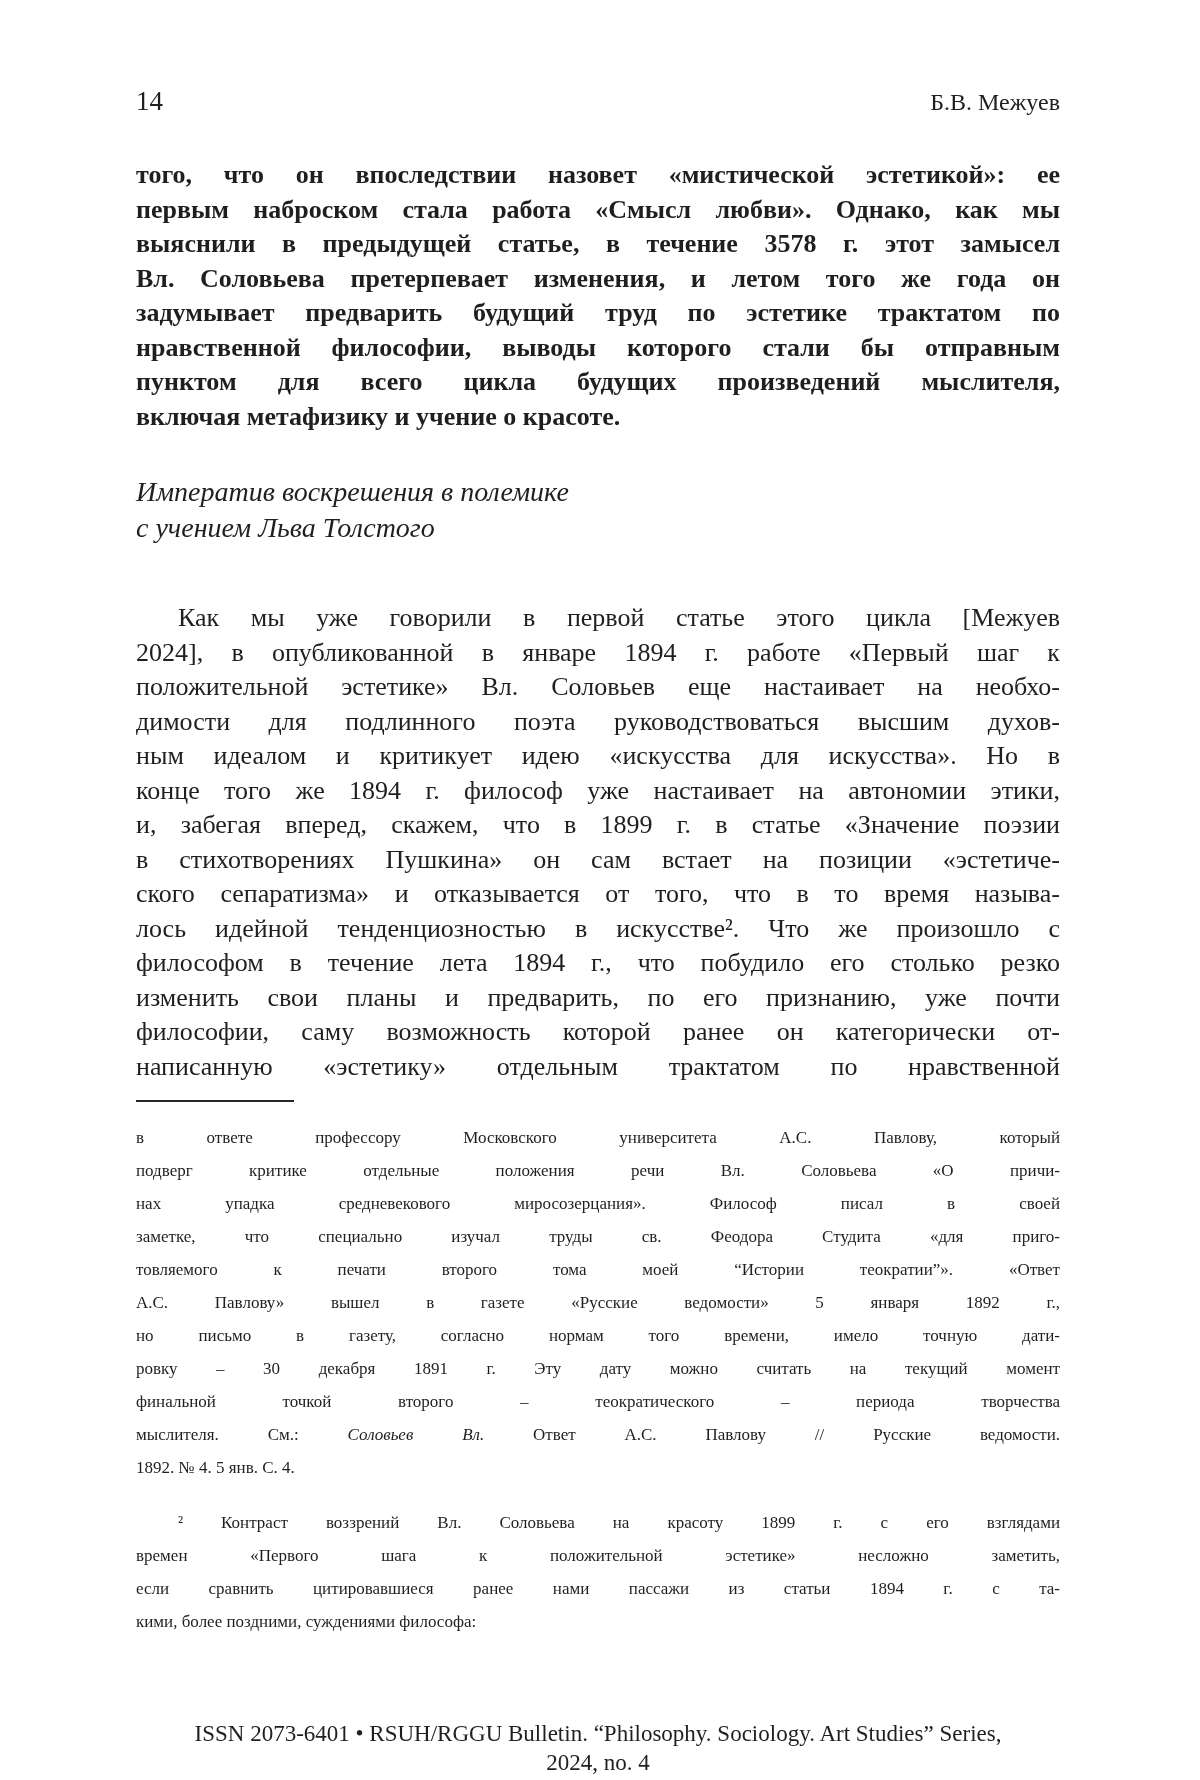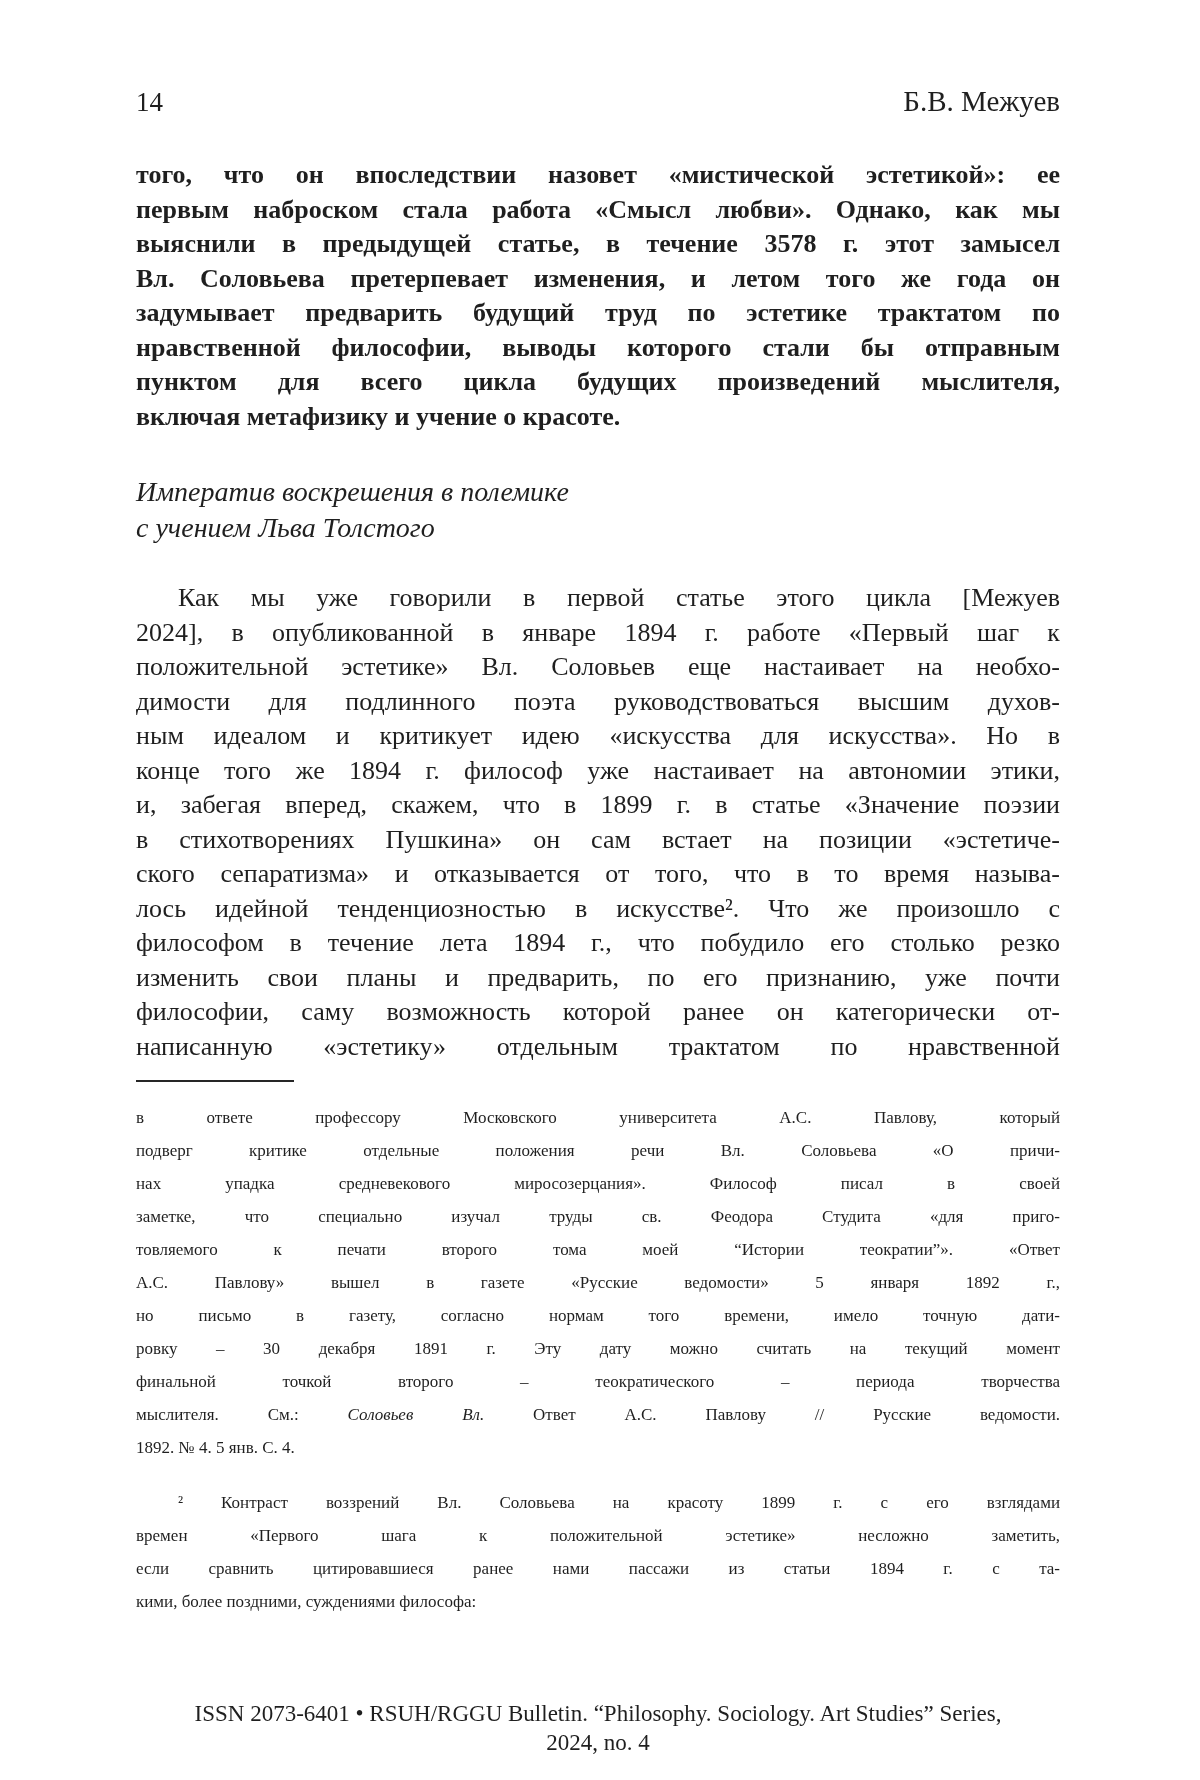--- a/index.html
+++ b/index.html
@@ -27,7 +27,7 @@
     line-height: 27px;
   }
   .running-head .author {
-    font-size: 29px;
+    font-size: 24px;
   }
   .body-block {
     font-size: 26px;

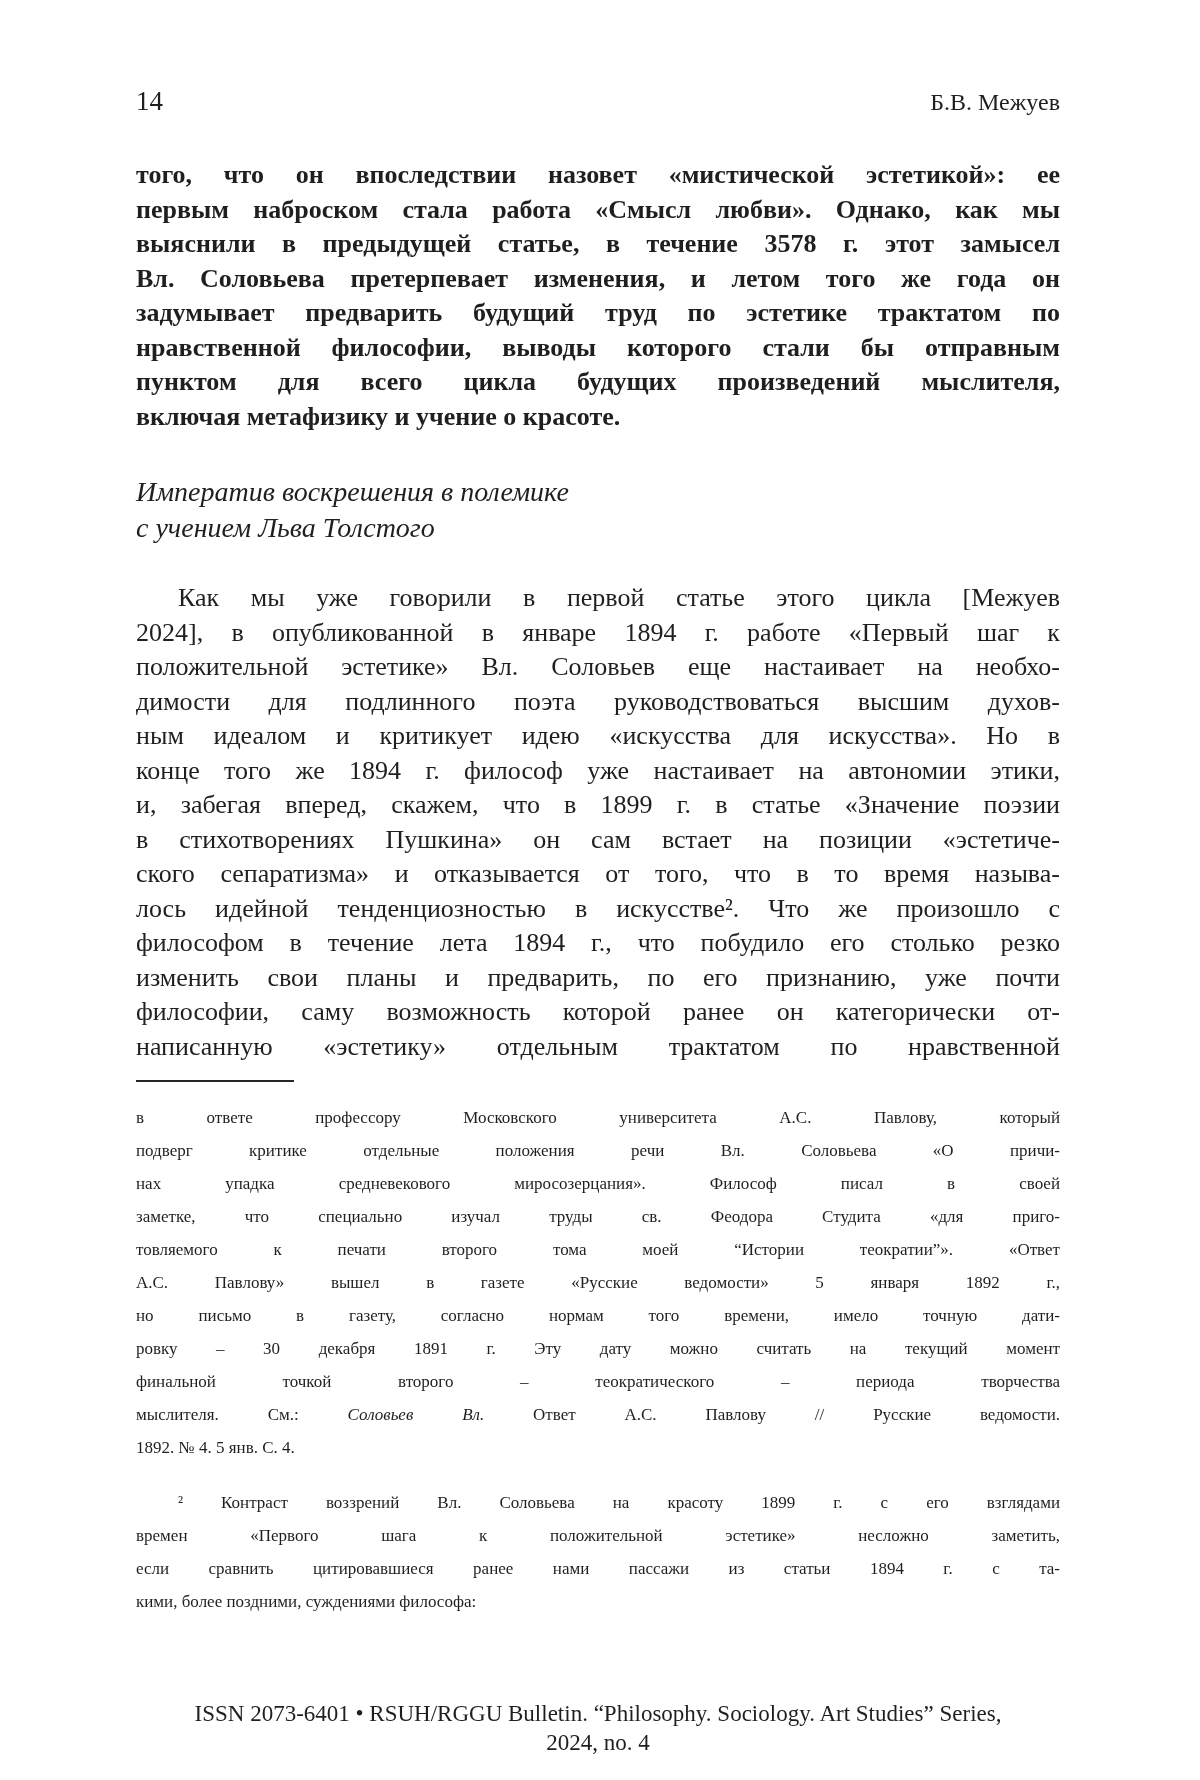--- a/index.html
+++ b/index.html
@@ -41,7 +41,7 @@
     font-style: italic;
     font-weight: normal;
   }
-  .para2 { margin-top: 35px; }
+  .para2 { margin-top: 55px; }
   .line {
     text-align: justify;
     text-align-last: justify;

